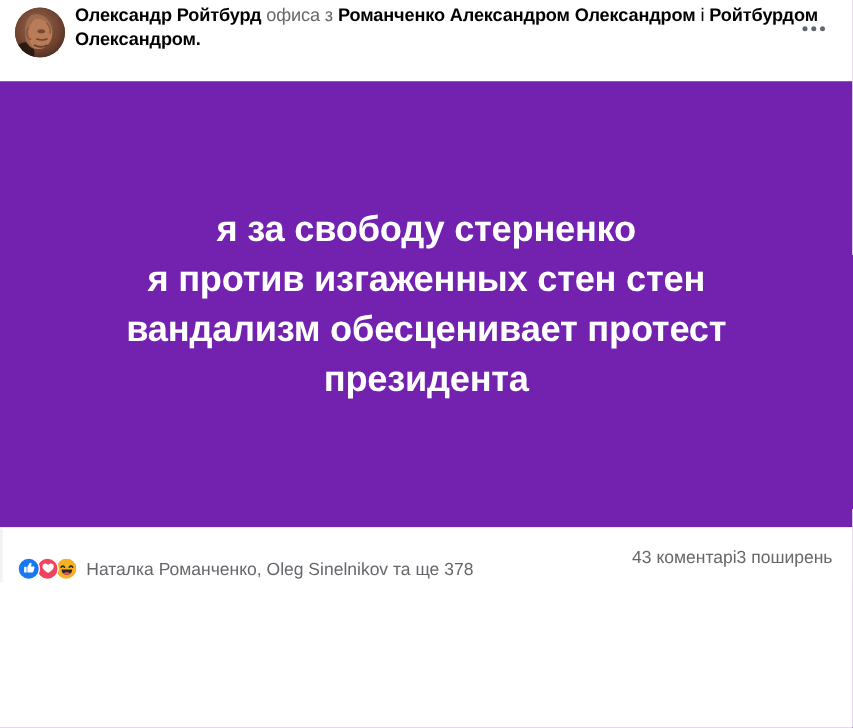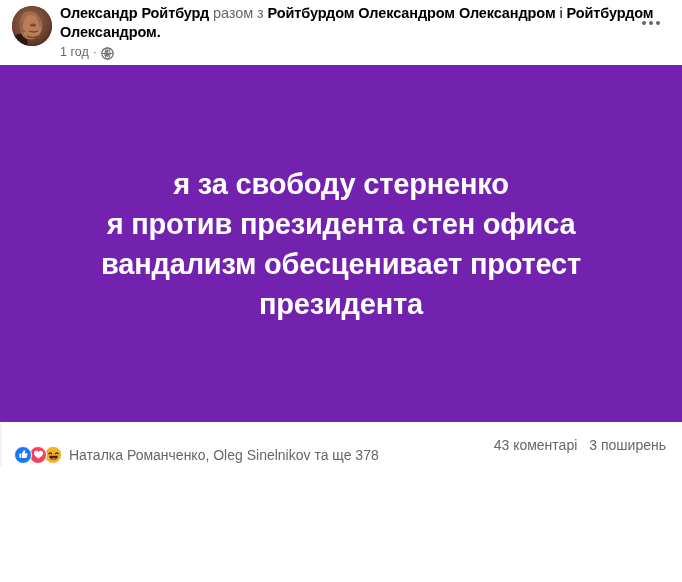--- a/index.html
+++ b/index.html
@@ -232,7 +232,7 @@
 
     <div class="header-text">
       <div class="byline">
-        <span class="name">Олександр Ройтбурд</span><span class="conj"> </span><span class="conj">разом з</span><span class="conj"> </span><span class="name">Ройтбурдом Олександром Олександром</span><span class="tail"> </span><span class="tail">і</span><span class="tail"> </span><span class="name">Ройтбурдом Олександром.</span>
+        <span class="name">Олександр Ройтбурд</span><span class="conj"> </span><span class="conj">офиса з</span><span class="conj"> </span><span class="name">Ройтбурдом Олександром Олександром</span><span class="tail"> </span><span class="tail">і</span><span class="tail"> </span><span class="name">Ройтбурдом Олександром.</span>
       </div>
 
       <div class="meta-row">

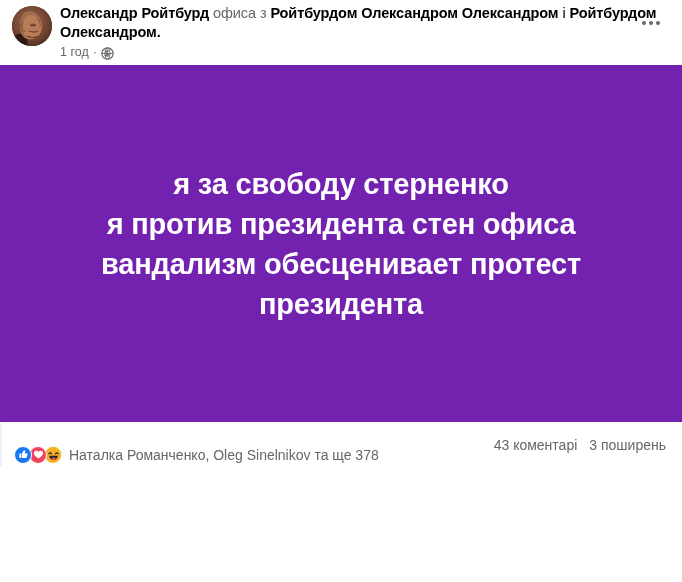--- a/index.html
+++ b/index.html
@@ -232,7 +232,7 @@
 
     <div class="header-text">
       <div class="byline">
-        <span class="name">Олександр Ройтбурд</span><span class="conj"> </span><span class="conj">офиса з</span><span class="conj"> </span><span class="name">Ройтбурдом Олександром Олександром</span><span class="tail"> </span><span class="tail">і</span><span class="tail"> </span><span class="name">Ройтбурдом Олександром.</span>
+        <span class="name">Олександр Ройтбурд</span><span class="conj"> </span><span class="conj">офиса з</span><span class="conj"> </span><span class="name">Романченко Александром Олександром</span><span class="tail"> </span><span class="tail">і</span><span class="tail"> </span><span class="name">Ройтбурдом Олександром.</span>
       </div>
 
       <div class="meta-row">

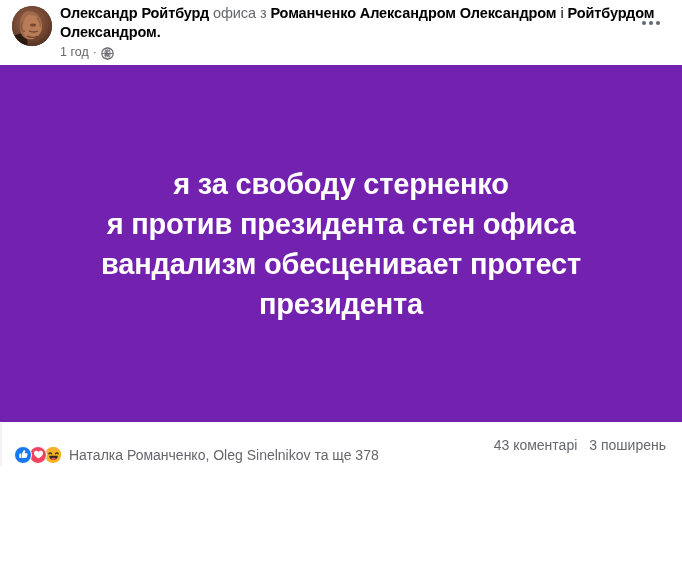--- a/index.html
+++ b/index.html
@@ -235,18 +235,6 @@
         <span class="name">Олександр Ройтбурд</span><span class="conj"> </span><span class="conj">офиса з</span><span class="conj"> </span><span class="name">Романченко Александром Олександром</span><span class="tail"> </span><span class="tail">і</span><span class="tail"> </span><span class="name">Ройтбурдом Олександром.</span>
       </div>
 
-      <div class="meta-row">
-        <span>1 год</span>
-        <span class="meta-sep">·</span>
-        <span class="globe-icon">
-          <svg width="13" height="13" viewBox="0 0 16 16" xmlns="http://www.w3.org/2000/svg">
-            <circle cx="8" cy="8" r="7" fill="none" stroke="#65676b" stroke-width="1.4"></circle>
-            <ellipse cx="8" cy="8" rx="3.1" ry="7" fill="none" stroke="#65676b" stroke-width="1.1"></ellipse>
-            <line x1="1.2" y1="8" x2="14.8" y2="8" stroke="#65676b" stroke-width="1.1"></line>
-            <path d="M4 10.5 L6.5 8 L5 5.5 L8 2.5 L10 5 L8 7 L10.5 9 L9 12.5 Z" fill="#65676b" opacity="0.85"></path>
-          </svg>
-        </span>
-      </div>
     </div>
 
     <div class="menu-dots">

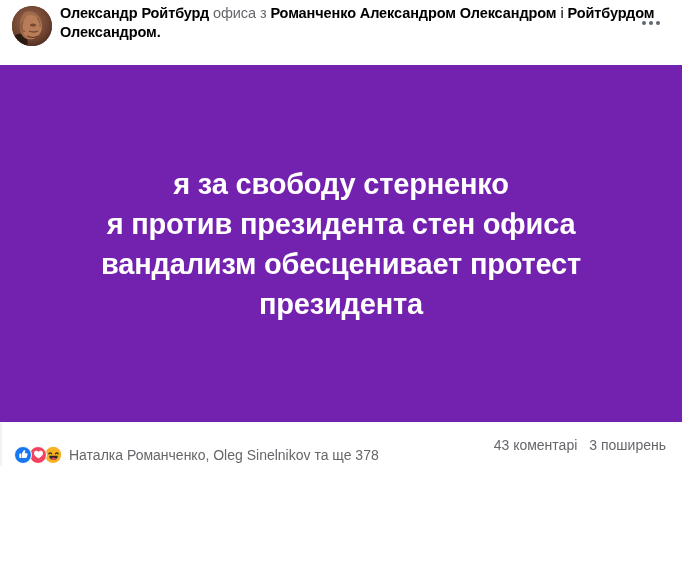--- a/index.html
+++ b/index.html
@@ -247,7 +247,7 @@
   <div class="post-image" id="post-image" style="background: rgb(115, 34, 176);">
     <div class="image-text" style="color: rgb(255, 255, 255);">
       <span class="line">я за свободу стерненко</span>
-      <span class="line">я против президента стен офиса</span>
+      <span class="line">я против изгаженных стен стен</span>
       <span class="line">вандализм обесценивает протест</span>
       <span class="line">президента</span>
     </div>

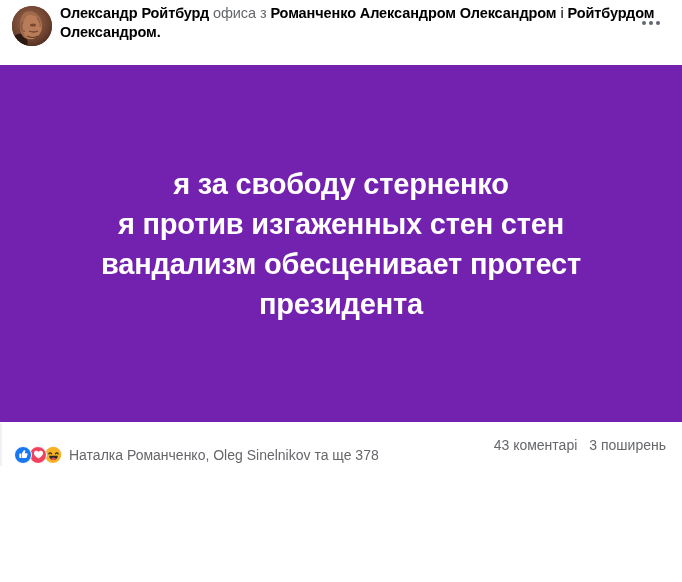--- a/index.html
+++ b/index.html
@@ -191,7 +191,7 @@
     line-height: 18px;
     white-space: nowrap;
   }
-  .footer-right .comments { margin-right: 12px; }
+  .footer-right .comments { }
 
   .edge-left {
     position: absolute;

